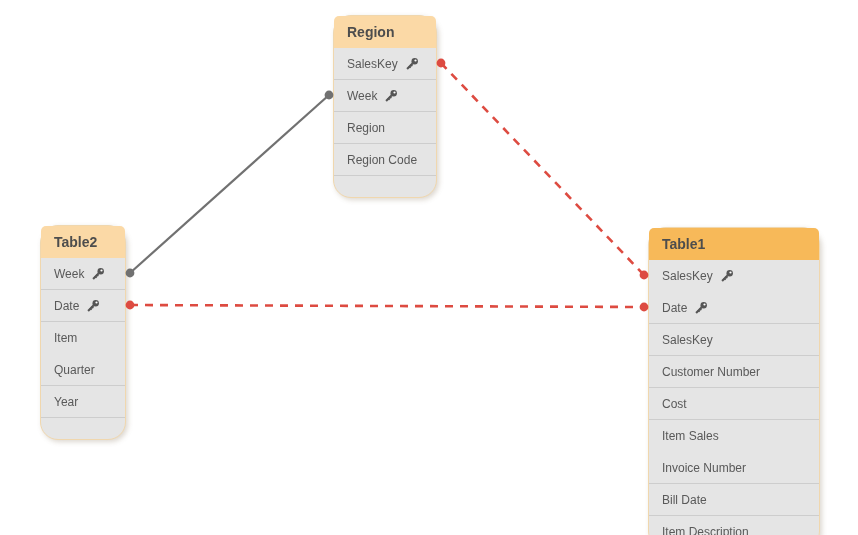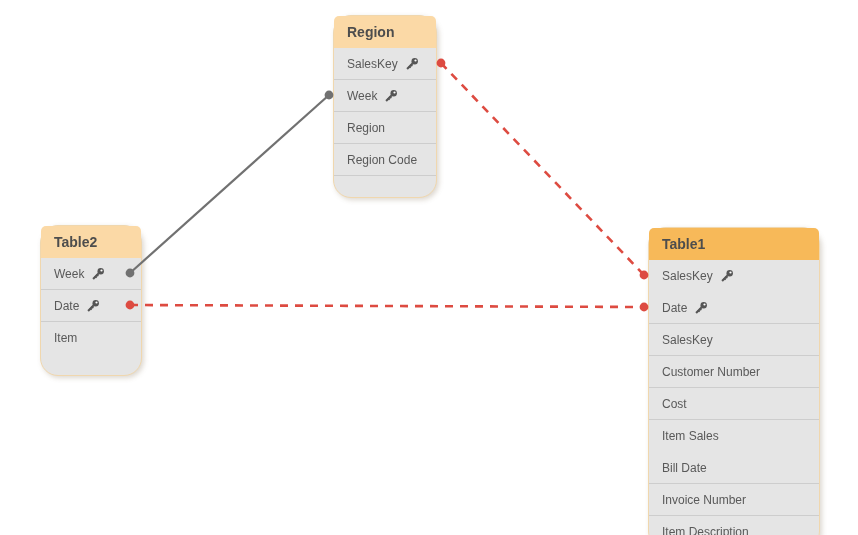--- a/index.html
+++ b/index.html
@@ -106,7 +106,7 @@
       </div>
       <div class="dm-table-footer"></div>
     </div>
-    <div class="dm-table" style="left: 40px; top: 225px; width: 102px;">
+    <div class="dm-table" style="left: 40px; top: 225px; width: 86px;">
       <div class="dm-table-header"><span>Table2</span></div>
       <div class="field-row divided">
         <span class="field-label">Week</span>

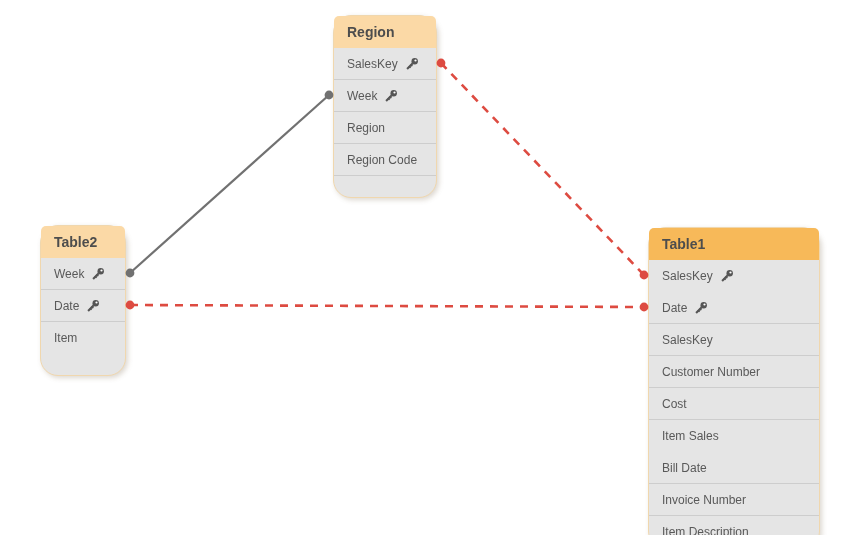--- a/index.html
+++ b/index.html
@@ -129,6 +129,9 @@
       <div class="field-row">
         <span class="field-label">Item</span>
       </div>
+      <div class="field-row divided">
+        <span class="field-label">Quarter</span>
+      </div>
       <div class="dm-table-footer"></div>
     </div>
     <div class="dm-table highlighted" style="left: 648px; top: 227px; width: 172px;">

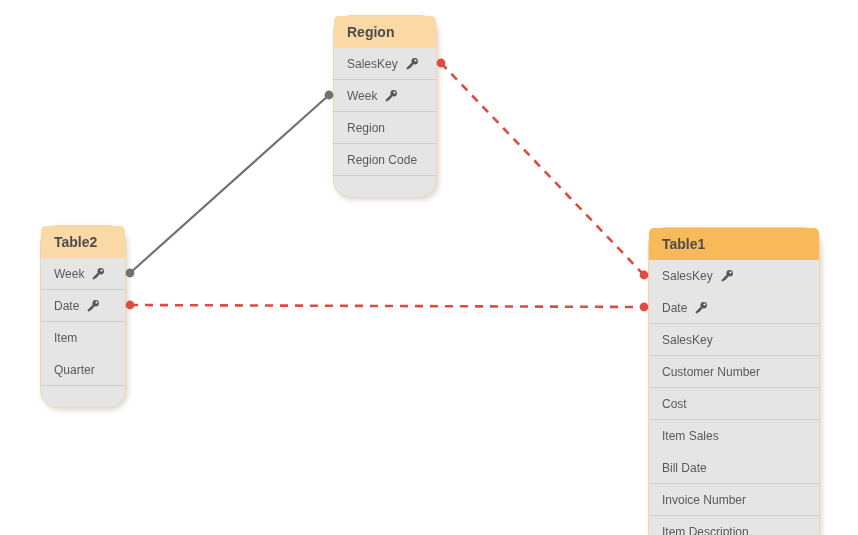--- a/index.html
+++ b/index.html
@@ -132,6 +132,9 @@
       <div class="field-row divided">
         <span class="field-label">Quarter</span>
       </div>
+      <div class="field-row divided">
+        <span class="field-label">Year</span>
+      </div>
       <div class="dm-table-footer"></div>
     </div>
     <div class="dm-table highlighted" style="left: 648px; top: 227px; width: 172px;">

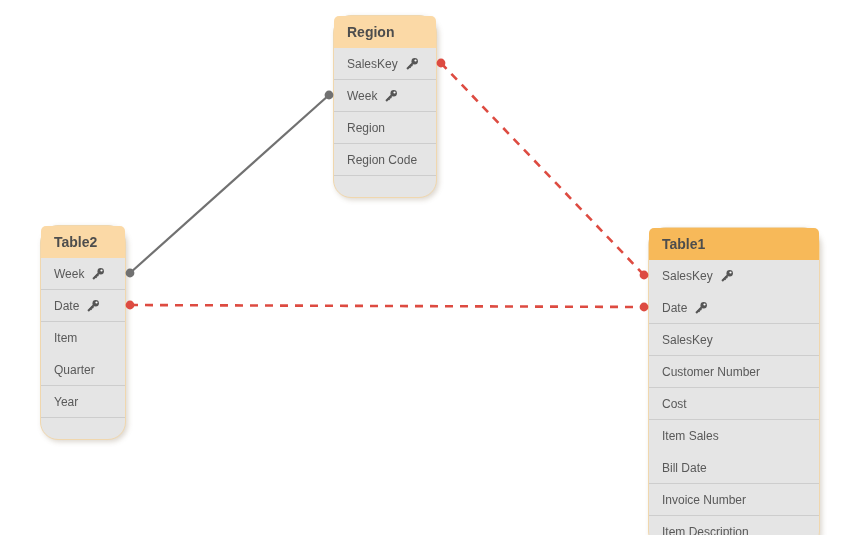--- a/index.html
+++ b/index.html
@@ -170,10 +170,10 @@
         <span class="field-label">Item Sales</span>
       </div>
       <div class="field-row divided">
-        <span class="field-label">Bill Date</span>
+        <span class="field-label">Invoice Number</span>
       </div>
       <div class="field-row divided">
-        <span class="field-label">Invoice Number</span>
+        <span class="field-label">Bill Date</span>
       </div>
       <div class="field-row">
         <span class="field-label">Item Description</span>

